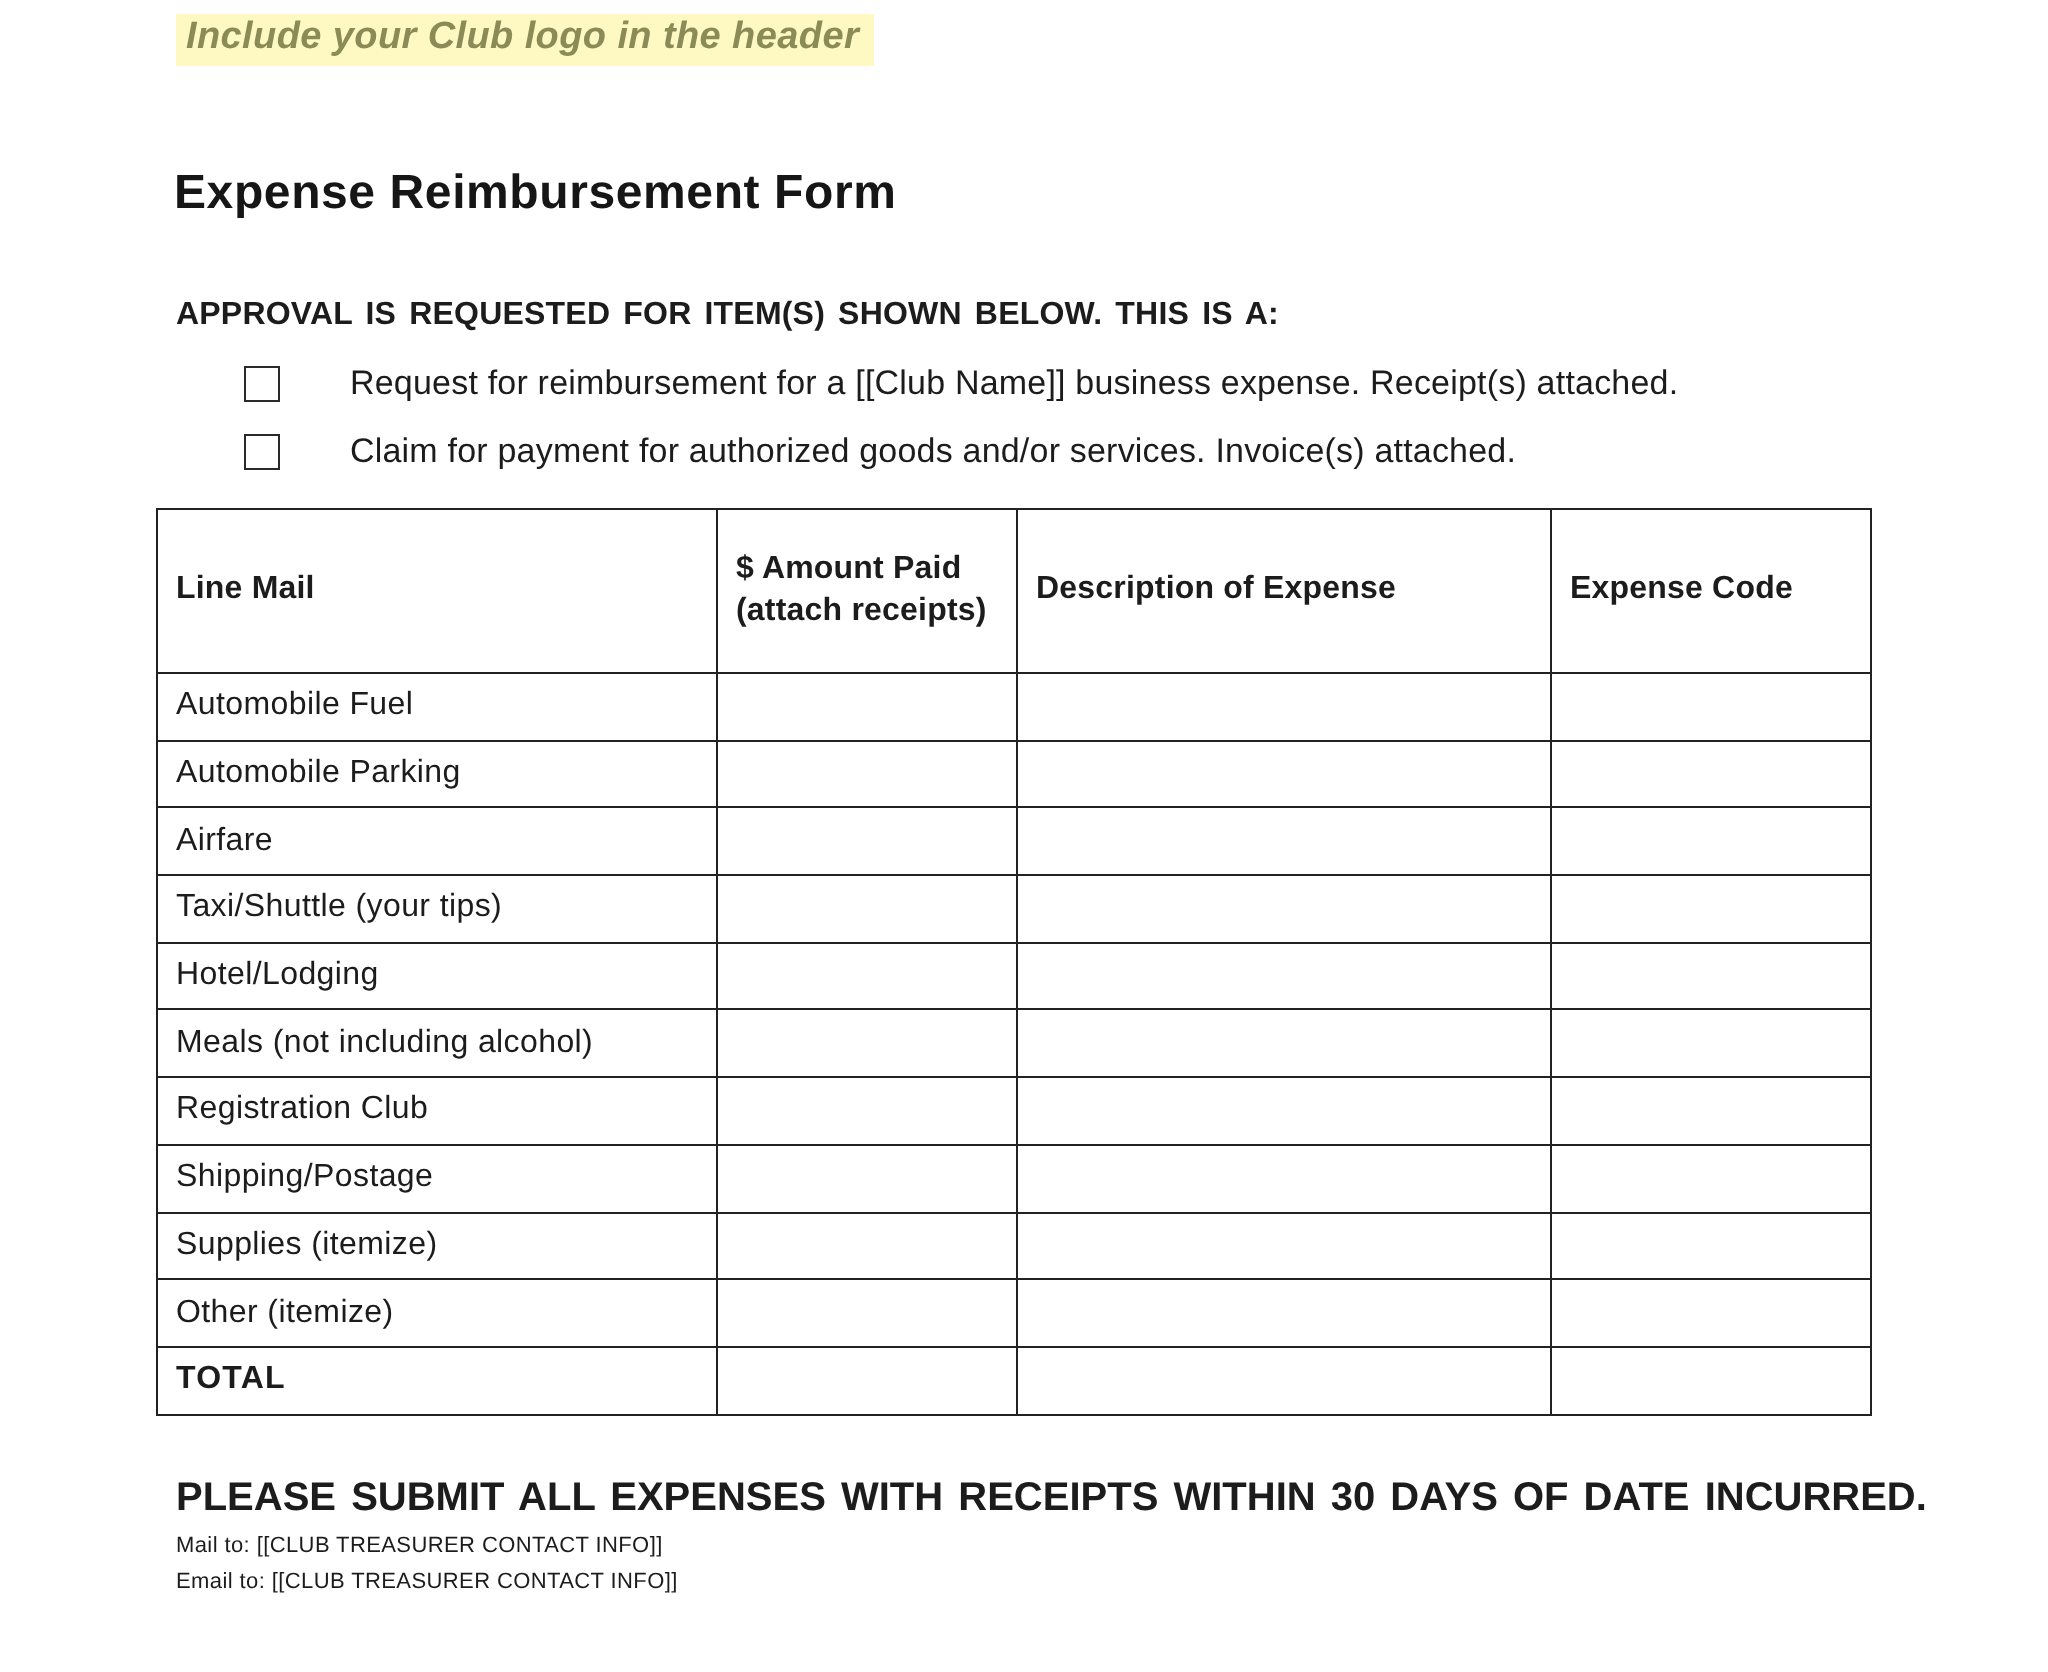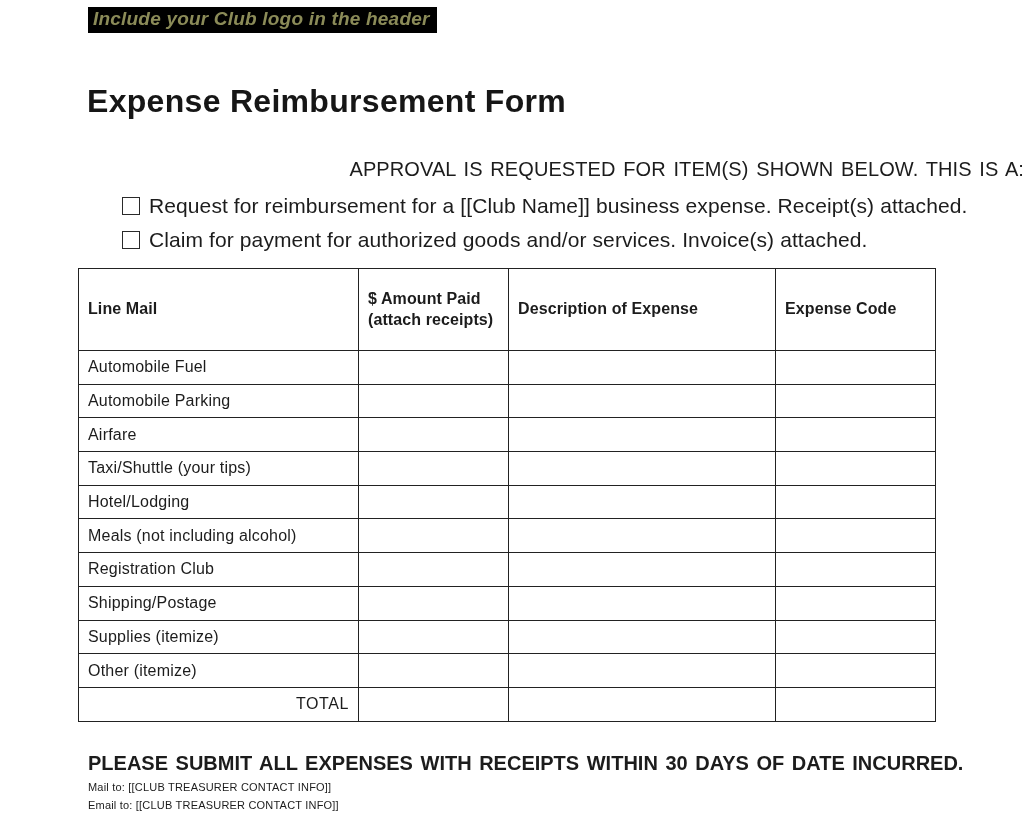--- a/index.html
+++ b/index.html
@@ -103,7 +103,7 @@
 
 <div class="page">
 
-  <div class="note" style="background: #000000; color: rgb(139, 139, 88);">Include your Club logo in the header</div>
+  <div class="note" style="background: #fef9c3; color: rgb(139, 139, 88);">Include your Club logo in the header</div>
 
   <h1 class="title">Expense Reimbursement Form</h1>
 

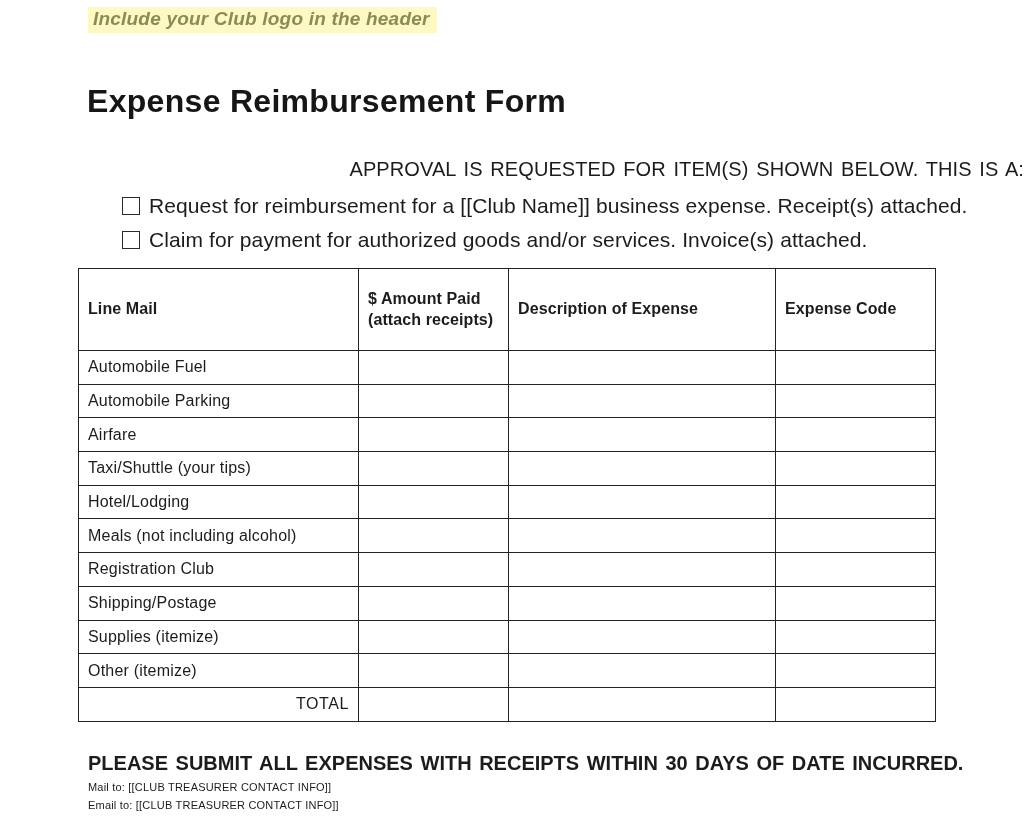--- a/index.html
+++ b/index.html
@@ -27,7 +27,7 @@
   }
   .title {
     margin: 50px 0 0 87px;
-    font-size: 32px;
+    font-size: 24px;
     font-weight: bold;
     letter-spacing: 0.3px;
     color: #161616;

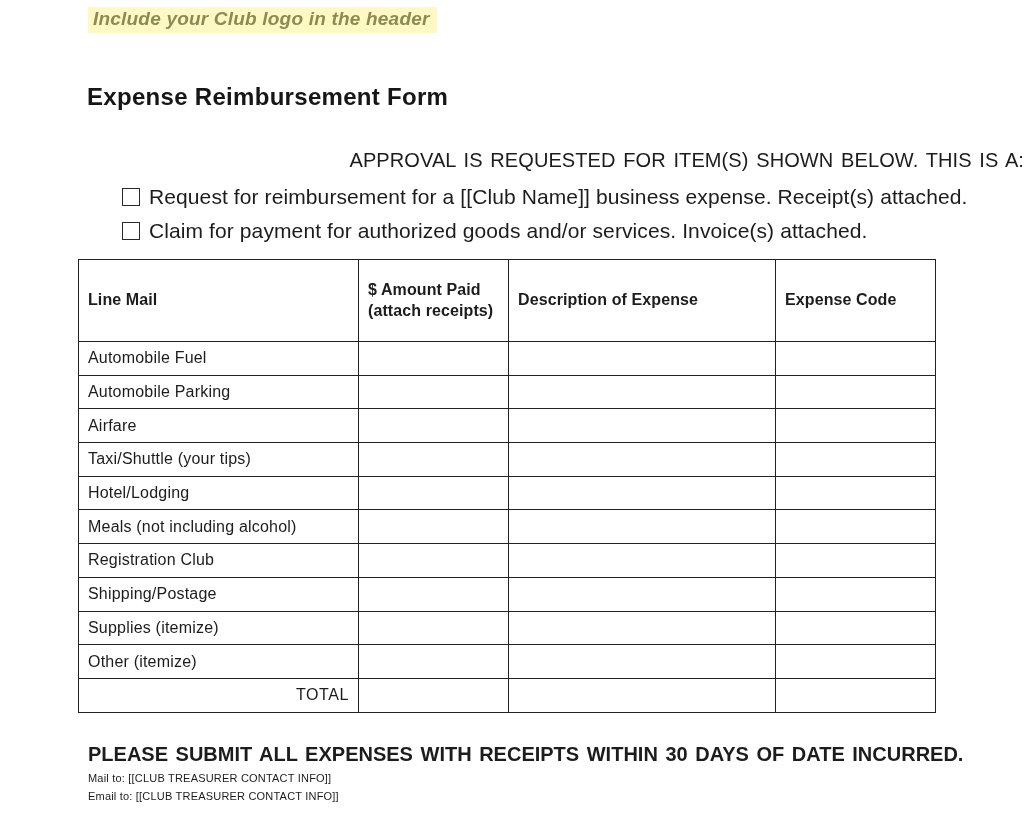--- a/index.html
+++ b/index.html
@@ -34,11 +34,10 @@
   }
   .approval-heading {
     margin: 38px 0 0 88px;
-    font-size: 20px;
-    font-weight: normal;
+    font-size: 16px;
+    font-weight: bold;
     word-spacing: 2px;
     letter-spacing: 0.1px;
-    text-align: right;
   }
   .option-row {
     display: flex;

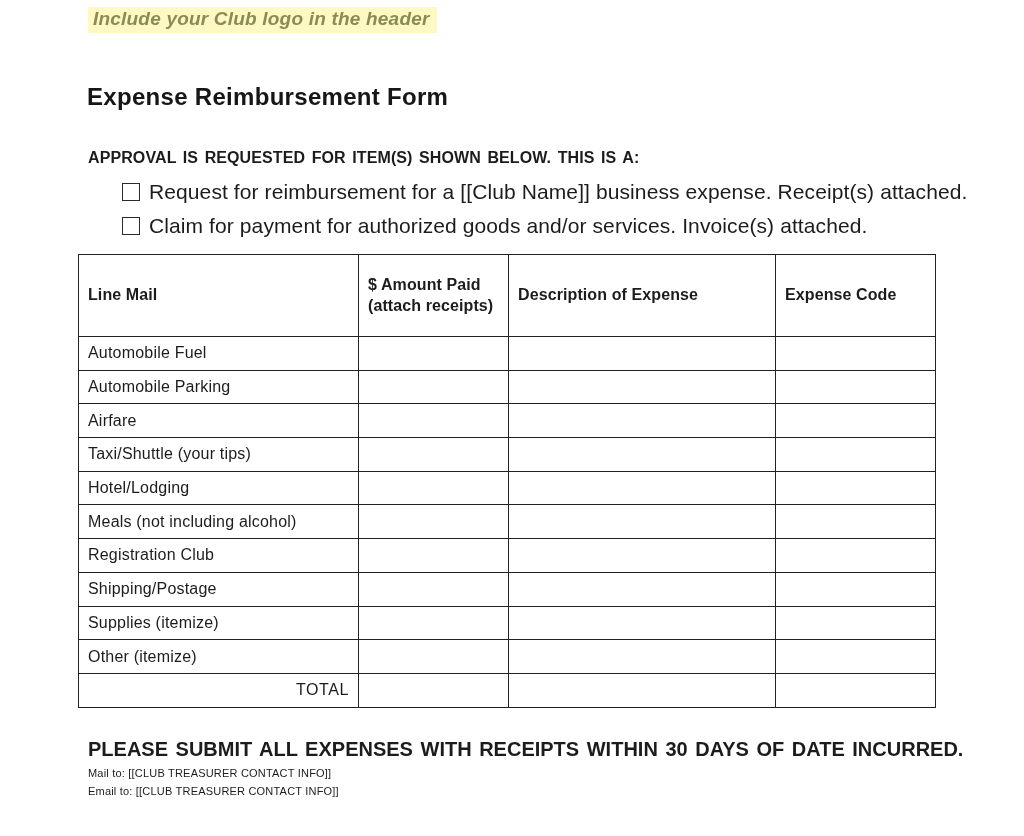--- a/index.html
+++ b/index.html
@@ -55,8 +55,9 @@
     margin-right: 9px;
   }
   .option-label {
-    font-size: 21px;
+    font-size: 17px;
     letter-spacing: 0.1px;
+    margin-left: 26px;
   }
   table.expense-table {
     margin: 17px 0 0 78px;

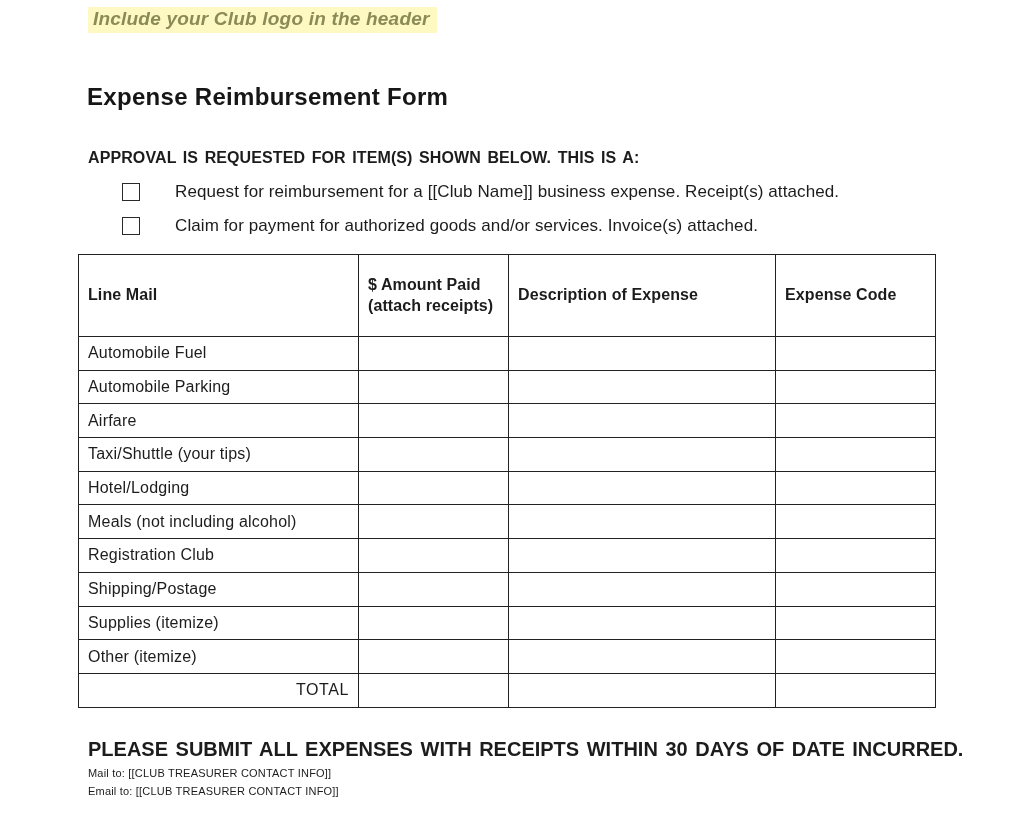--- a/index.html
+++ b/index.html
@@ -81,7 +81,7 @@
     letter-spacing: 0.1px;
   }
   .expense-table td { letter-spacing: 0.2px; }
-  .expense-table tr.bold-row td { font-weight: normal; letter-spacing: 0.6px; text-align: right; }
+  .expense-table tr.bold-row td { font-weight: bold; letter-spacing: 0.6px; }
   .col-line-item { width: 280px; }
   .col-amount { width: 150px; }
   .col-description { width: 267px; }

